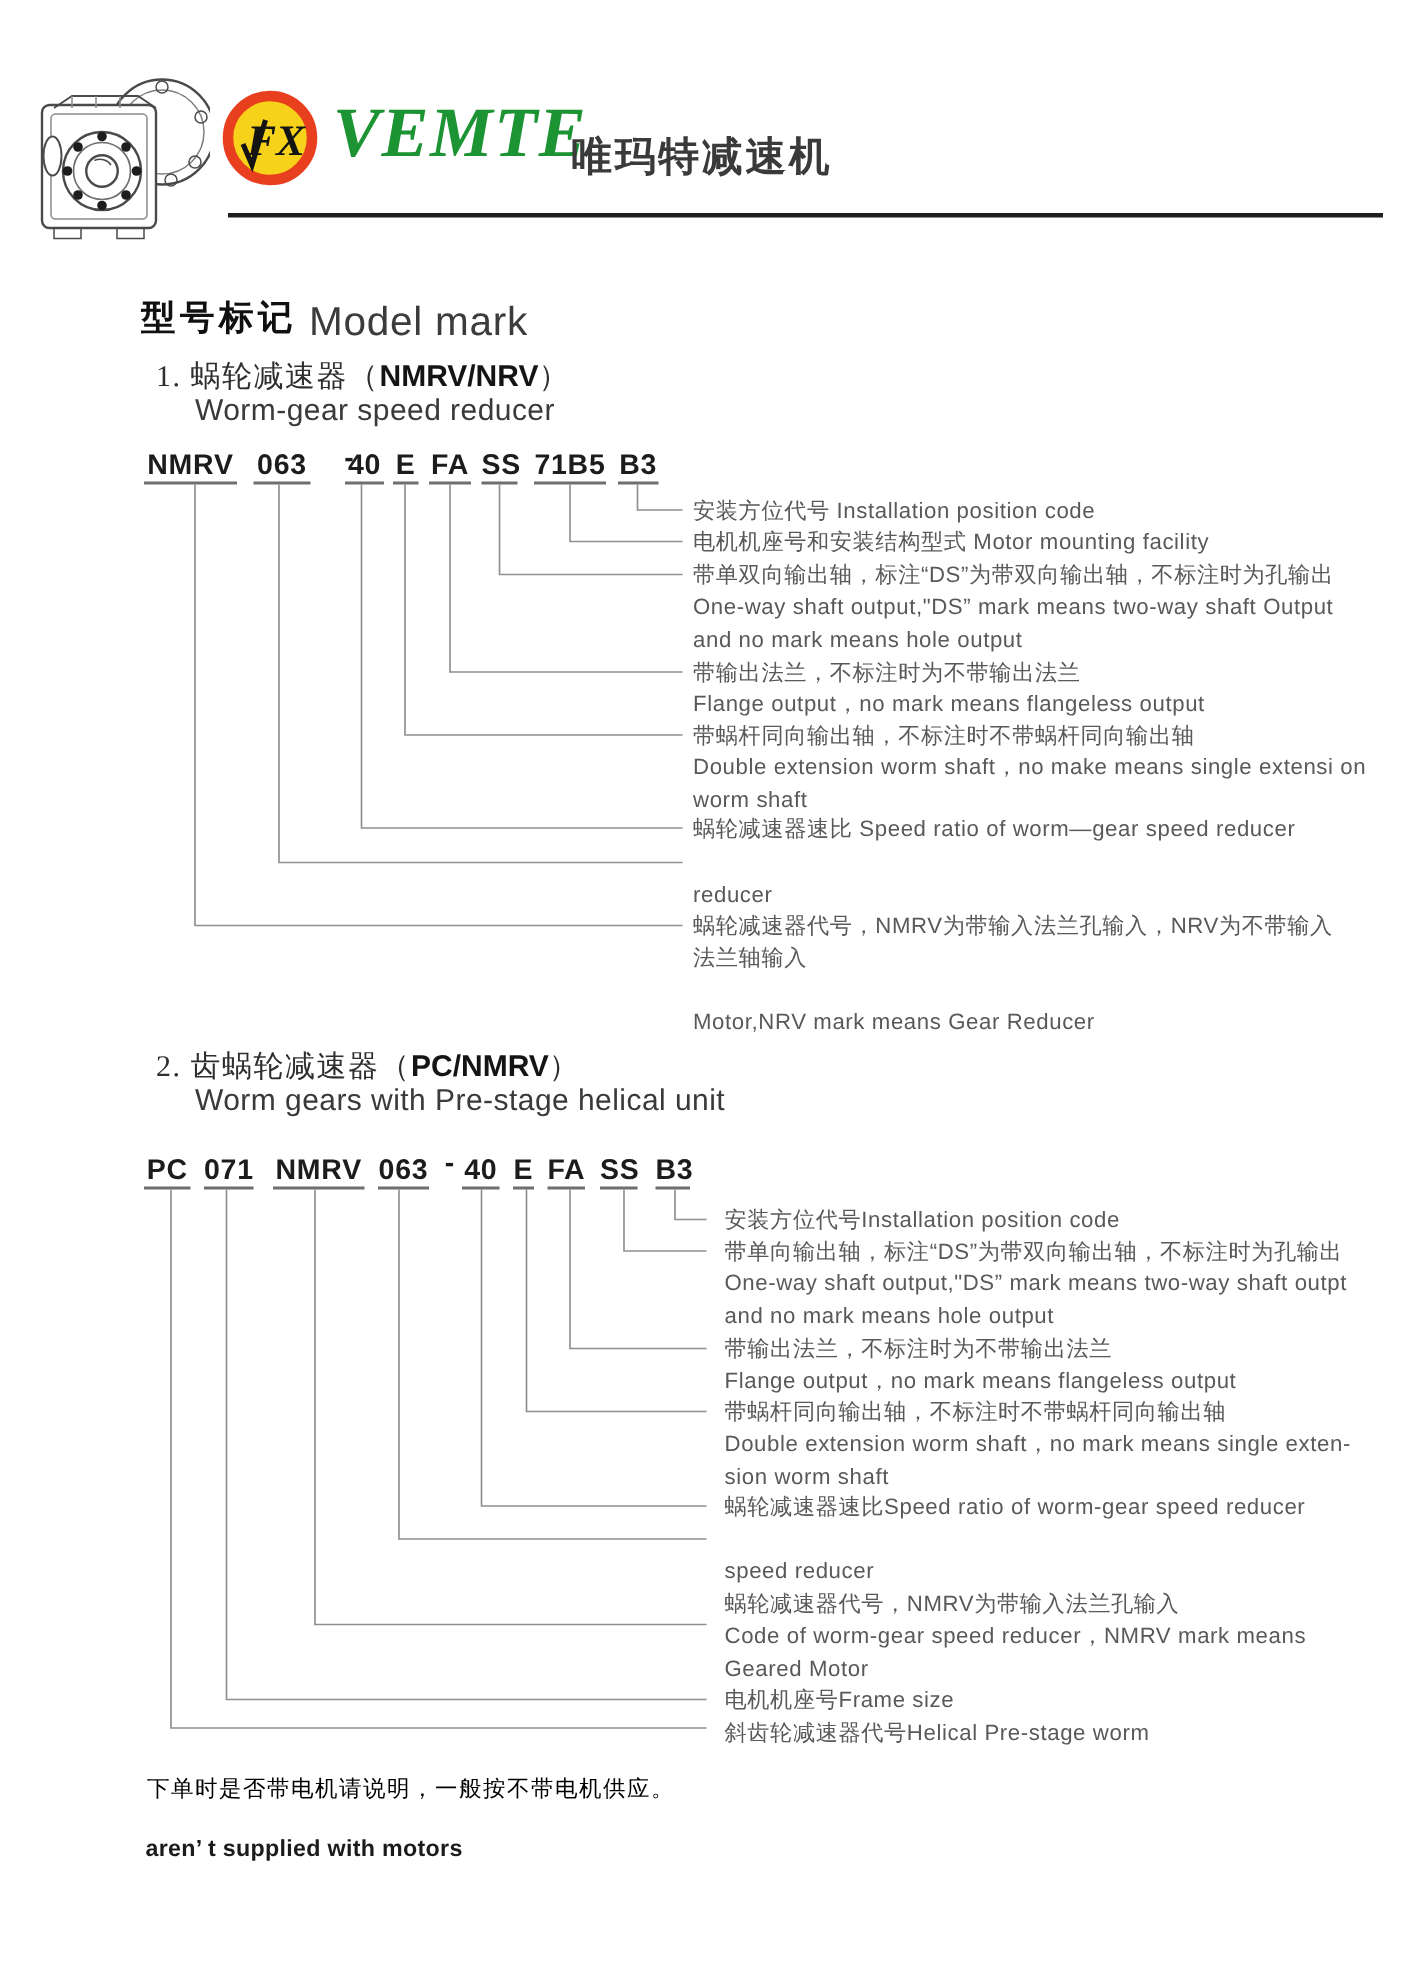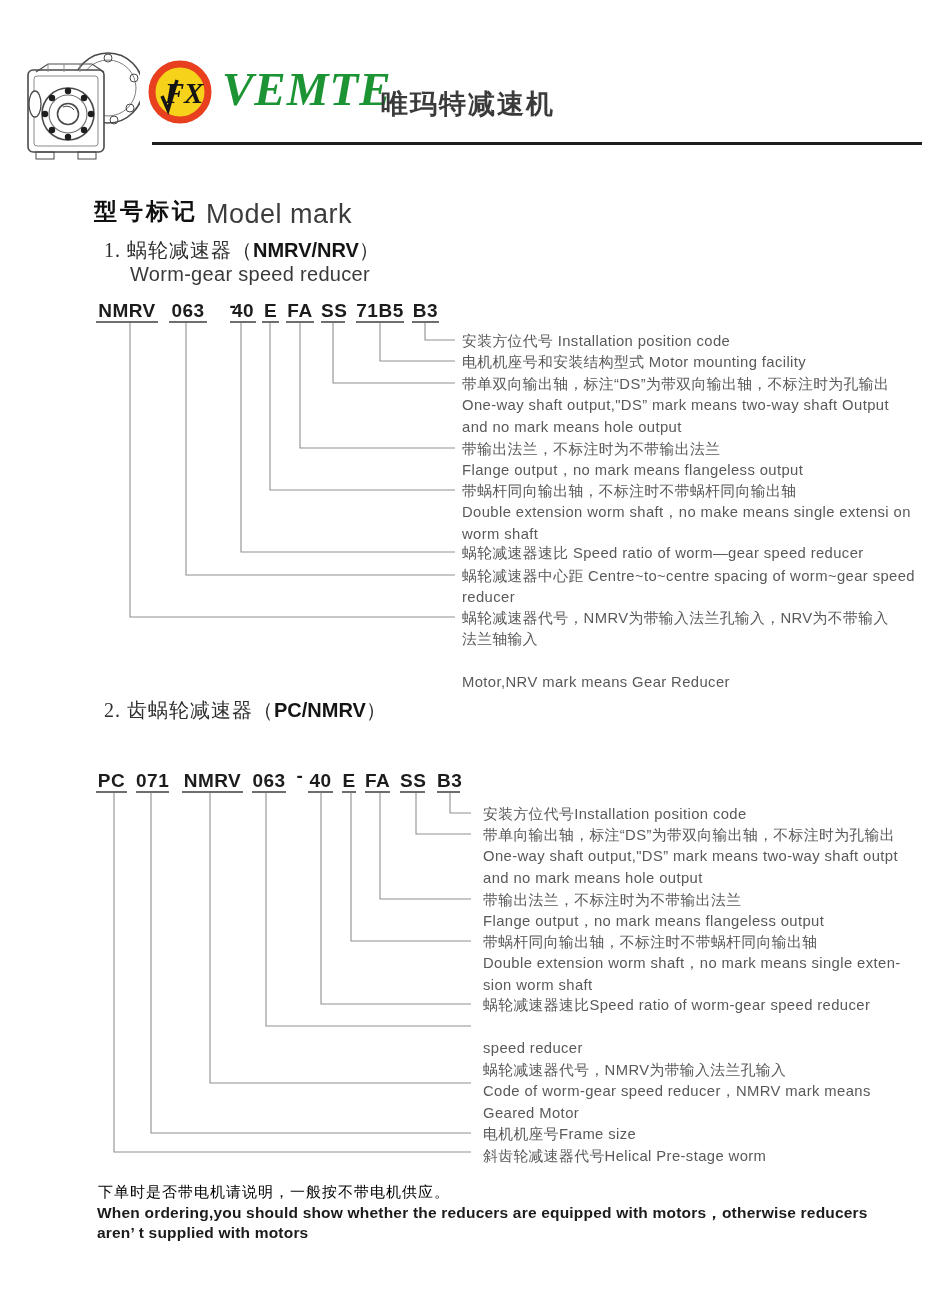--- a/index.html
+++ b/index.html
@@ -136,7 +136,6 @@
       <div class="ann-line" style="left: 462px; top: 502.4px;">Double extension worm shaft，no make means single extensi on</div>
       <div class="ann-line" style="left: 462px; top: 523.8px;">worm shaft</div>
       <div class="ann-line" style="left: 462px; top: 543px;">蜗轮减速器速比 Speed ratio of worm—gear speed reducer</div>
-      <div class="ann-line" style="left: 462px; top: 566px;">蜗轮减速器中心距 Centre~to~centre spacing of worm~gear speed</div>
       <div class="ann-line" style="left: 462px; top: 587.4px;">reducer</div>
       <div class="ann-line" style="left: 462px; top: 608px;">蜗轮减速器代号，NMRV为带输入法兰孔输入，NRV为不带输入</div>
       <div class="ann-line" style="left: 462px; top: 629.4px;">法兰轴输入</div>

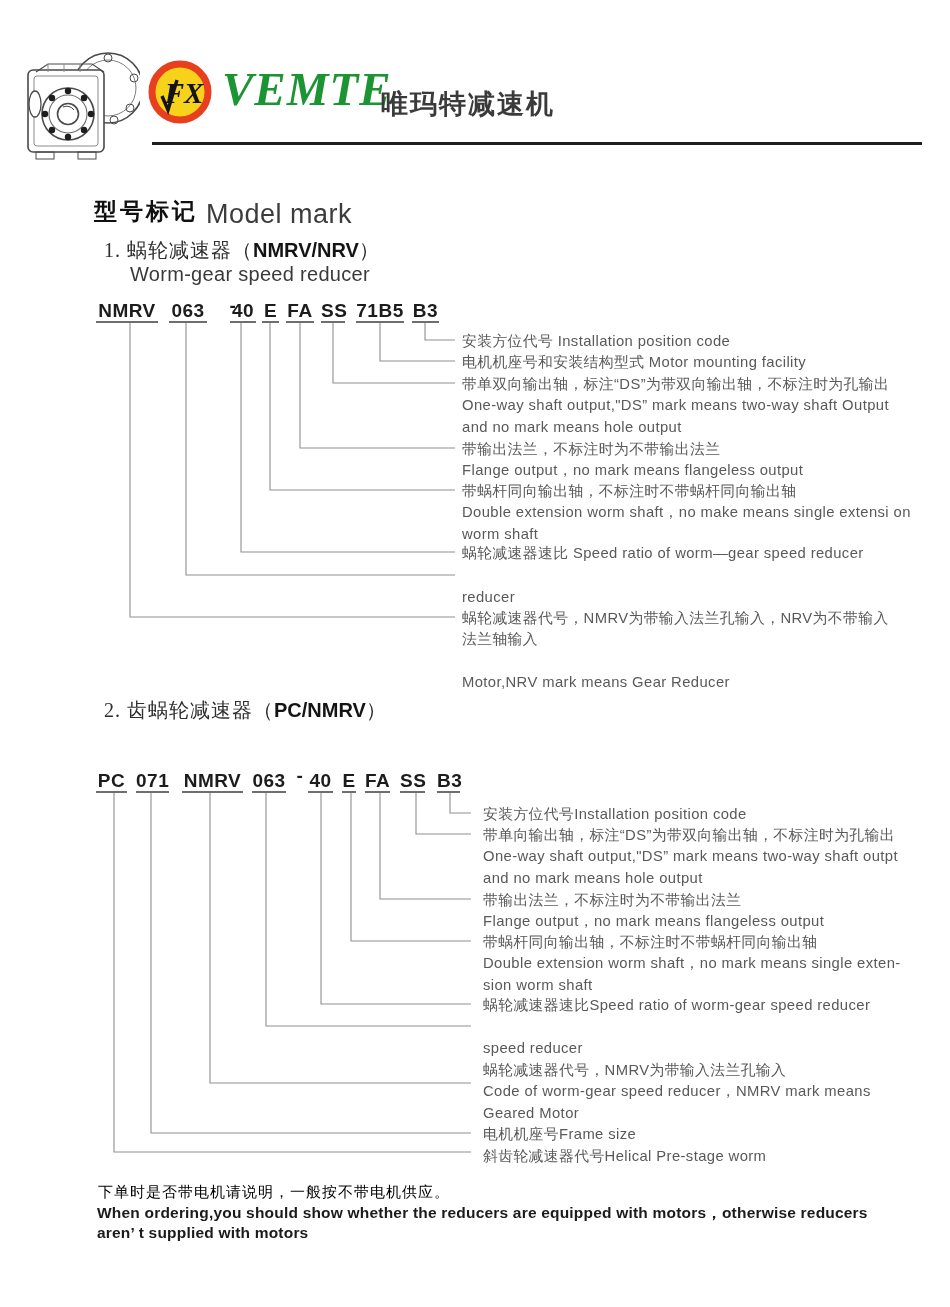--- a/index.html
+++ b/index.html
@@ -95,6 +95,7 @@
     <span>2.</span>
     <span>齿蜗轮减速器（</span><span class="code-part">PC/NMRV</span><span>）</span>
   </div>
+  <div class="abs sec-sub" style="left:130px;top:723px;">Worm gears with Pre-stage helical unit</div>
 
   <svg class="abs overlay" width="950" height="1307" id="connector-overlay">
       <polyline points="425,323 425,340 455,340" fill="none" stroke="#8f8f91" stroke-width="1.1"></polyline>

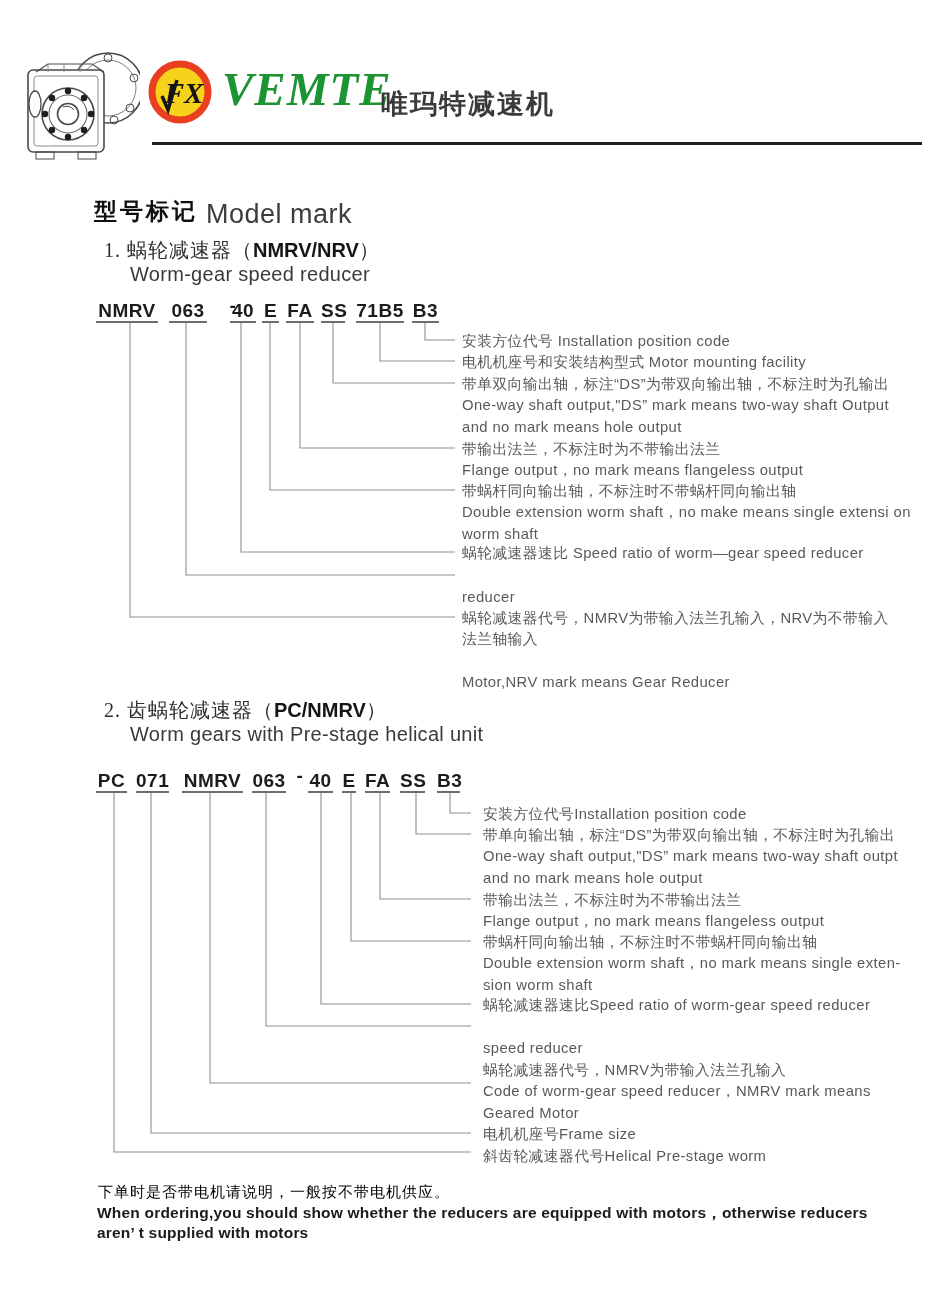--- a/index.html
+++ b/index.html
@@ -172,7 +172,6 @@
     </div>
 
   <div class="abs foot-cn">下单时是否带电机请说明，一般按不带电机供应。</div>
-  <div class="abs foot-en" style="top:1203px;">When ordering,you should show whether the reducers are equipped with motors，otherwise reducers</div>
   <div class="abs foot-en" style="top:1224px;">aren’ t supplied with motors</div>
 </div>
 

